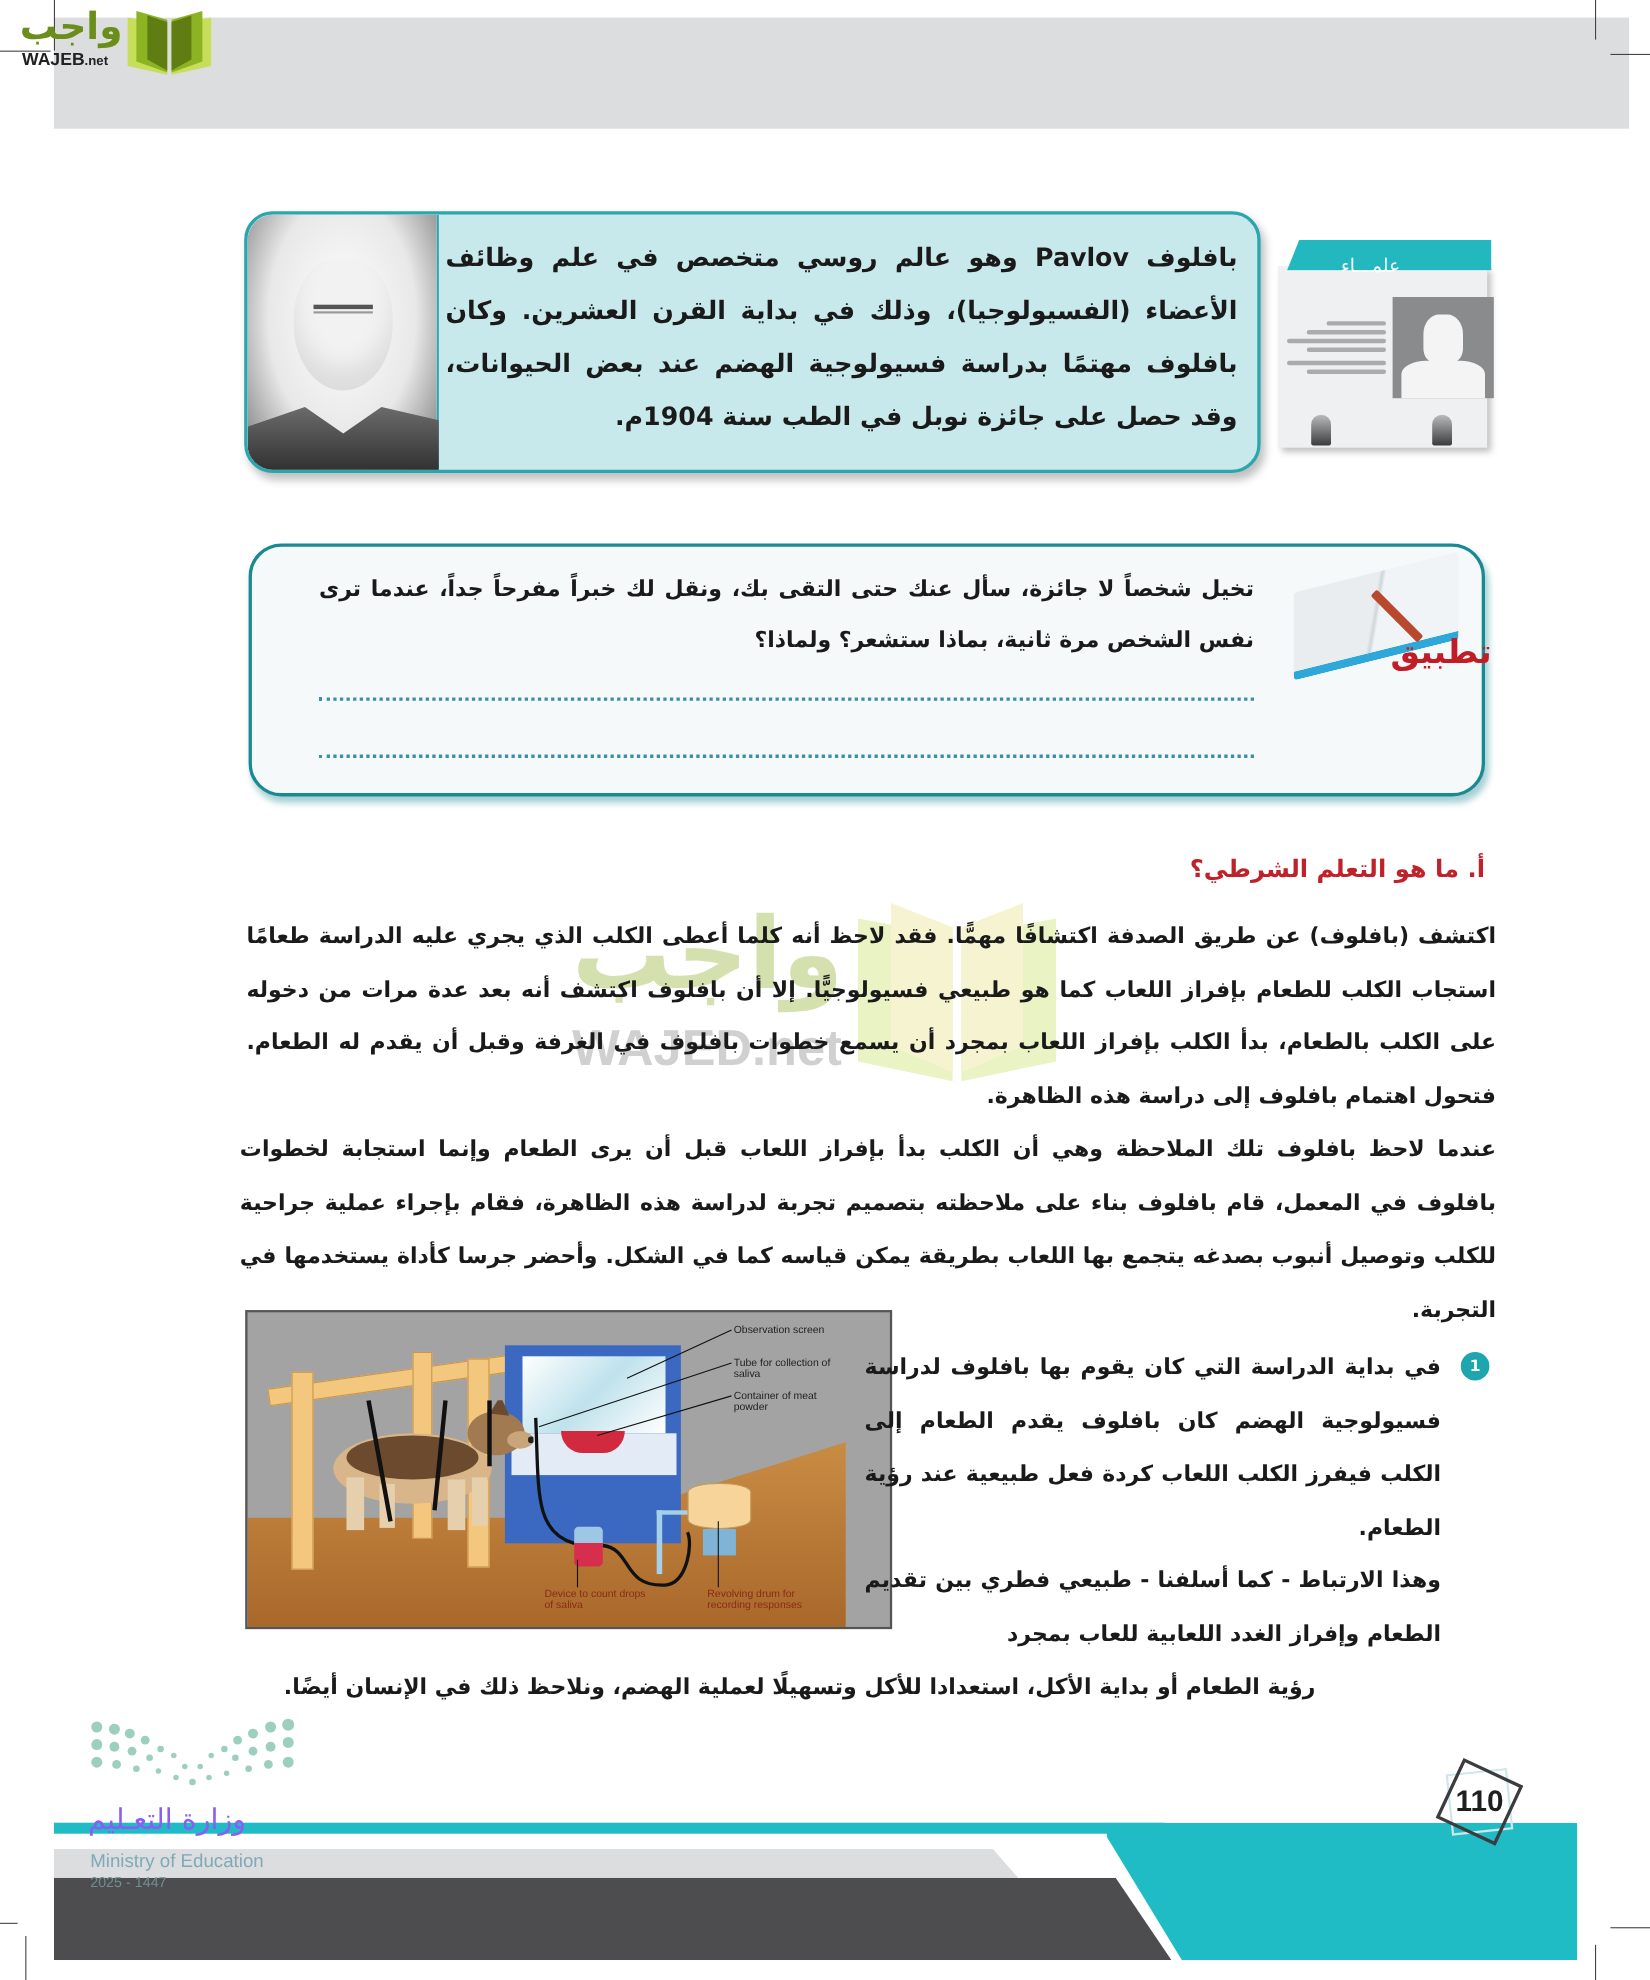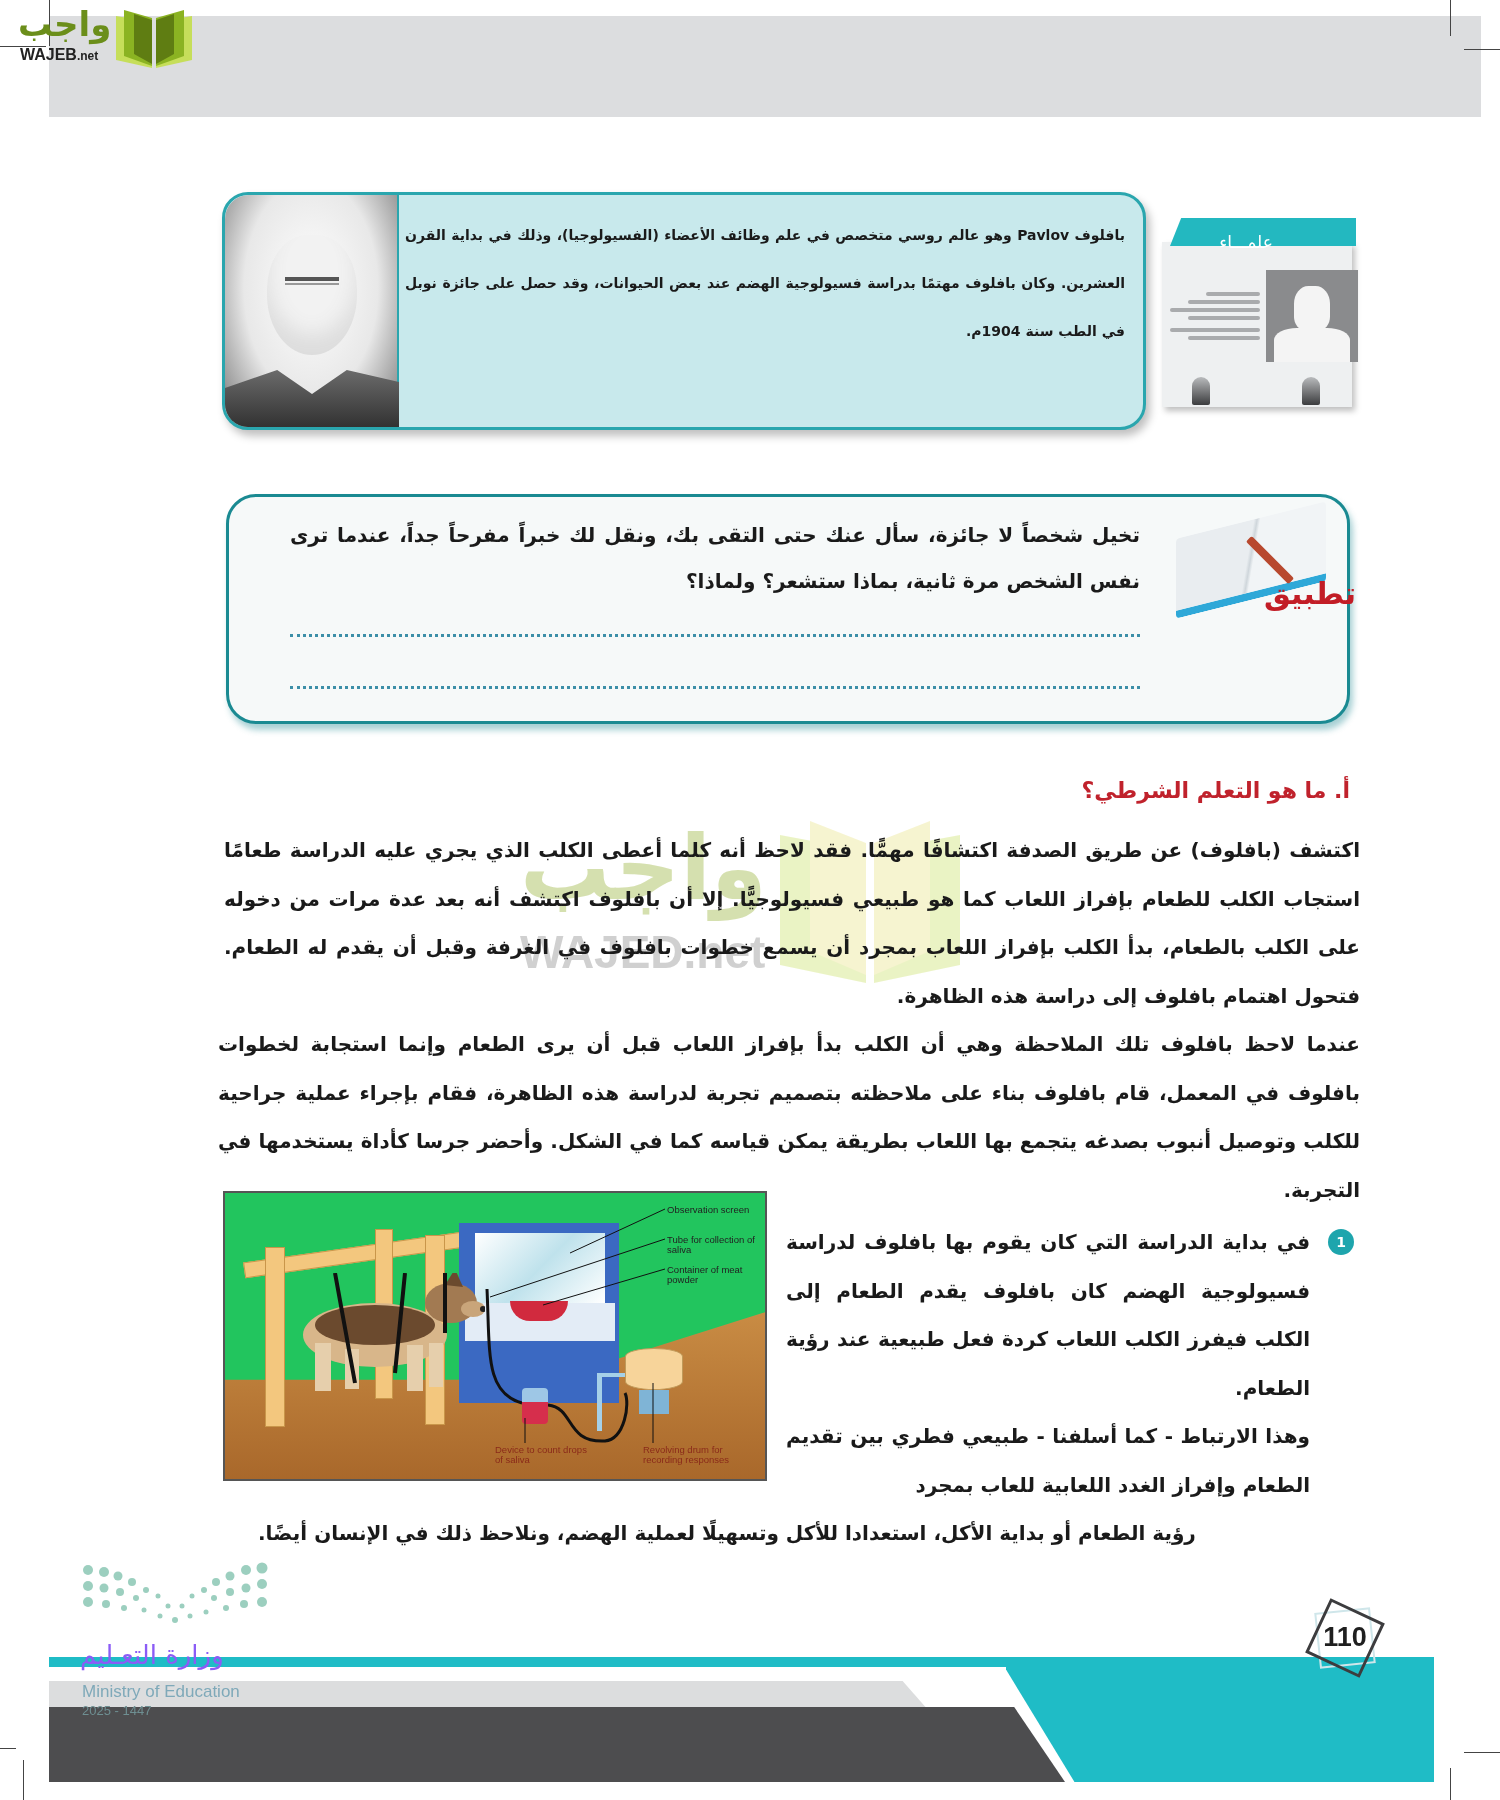--- a/index.html
+++ b/index.html
@@ -35,7 +35,7 @@
     .bio-photo .face { position: absolute; left: 42px; top: 40px; width: 90px; height: 120px; border-radius: 45% 45% 50% 50%; background: #f2f2f2; box-shadow: inset 0 -20px 20px #ddd; }
     .bio-photo .eyes { position: absolute; left: 60px; top: 82px; width: 54px; height: 8px; border-top: 4px solid #555; border-bottom: 2px solid #999; }
     .bio-photo .coat { position: absolute; left: 0; top: 175px; width: 174px; height: 60px; background: linear-gradient(180deg, #6b6b6b, #2f2f2f); clip-path: polygon(0 30%, 30% 0, 50% 40%, 70% 0, 100% 20%, 100% 100%, 0 100%); }
-    .bio-text { position: absolute; right: 18px; top: 16px; width: 720px; direction: rtl; text-align: justify; font-size: 14px; font-weight: bold; line-height: 48px; color: #1a1a1a; }
+    .bio-text { position: absolute; right: 18px; top: 16px; width: 720px; direction: rtl; text-align: justify; font-size: 23px; font-weight: bold; line-height: 48px; color: #1a1a1a; }
 
     
     .app-box { position: absolute; left: 226px; top: 494px; width: 1124px; height: 230px; background: #f6f9f9; border: 3px solid #1a8a92; border-radius: 30px; box-shadow: 3px 6px 6px rgba(60,150,160,0.45); }

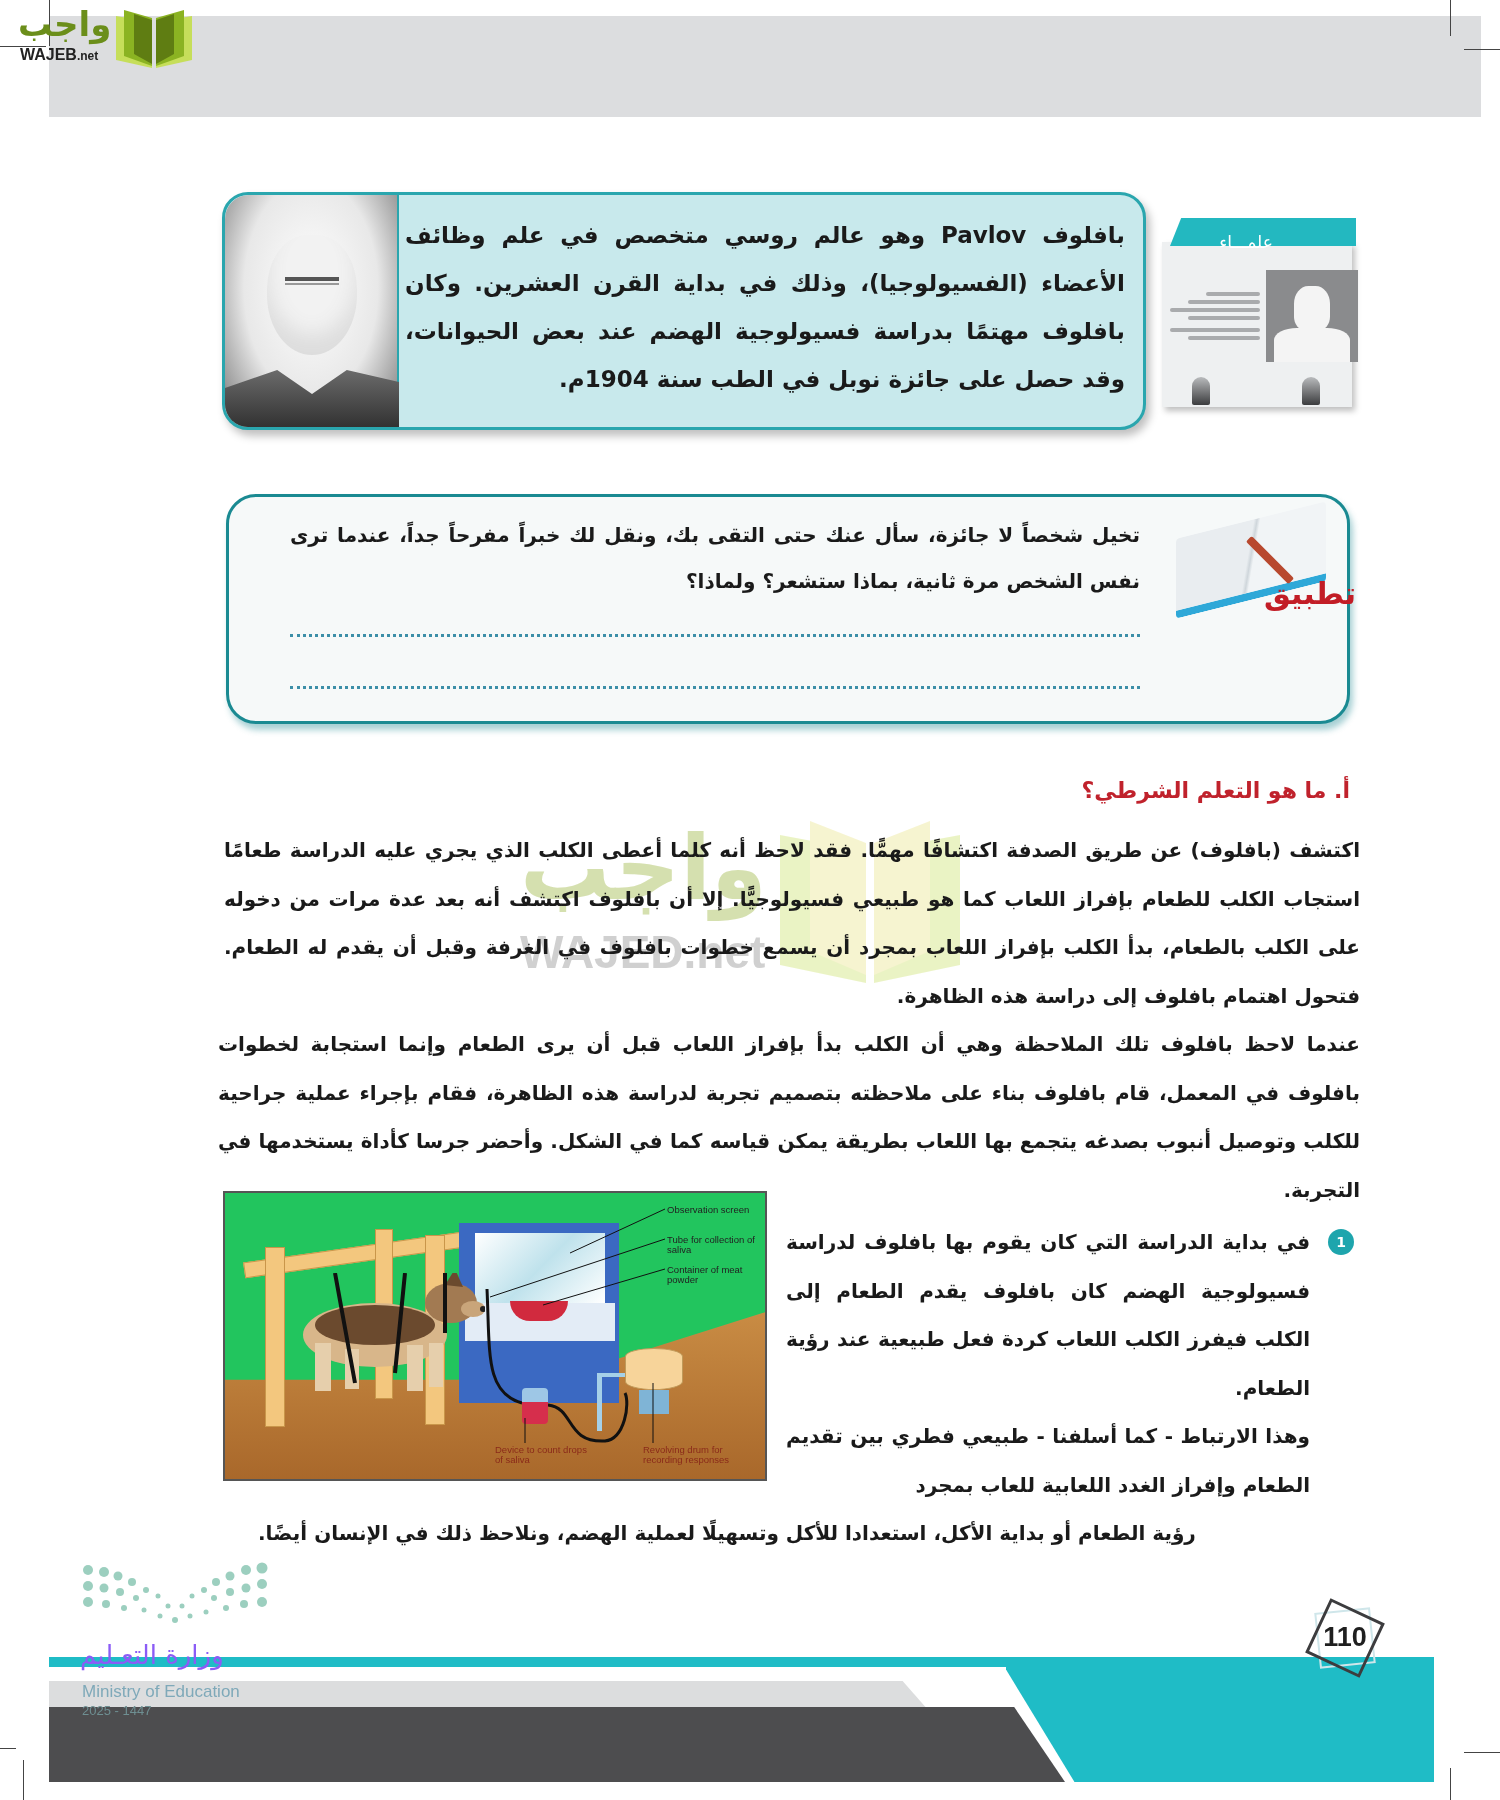--- a/index.html
+++ b/index.html
@@ -61,7 +61,7 @@
     .watermark .wm-book { position: absolute; left: 250px; top: 0; width: 200px; height: 170px; }
 
     
-    .figure { position: absolute; left: 223px; top: 1191px; width: 544px; height: 290px; border: 2px solid #555; background: #22c55e; overflow: hidden; }
+    .figure { position: absolute; left: 223px; top: 1191px; width: 588px; height: 290px; border: 2px solid #555; background: #a3a3a3; overflow: hidden; }
     .fig-floor { position: absolute; left: 0; top: 118px; width: 544px; height: 172px; background: linear-gradient(180deg, #c98c44, #a8672a); clip-path: polygon(0 40%, 60% 40%, 100% 0, 100% 100%, 0 100%); }
     .fig-beam { position: absolute; background: #f3c77e; border: 1px solid #c9964a; }
     .fig-box { position: absolute; left: 234px; top: 30px; width: 160px; height: 180px; background: #3b69c2; }

